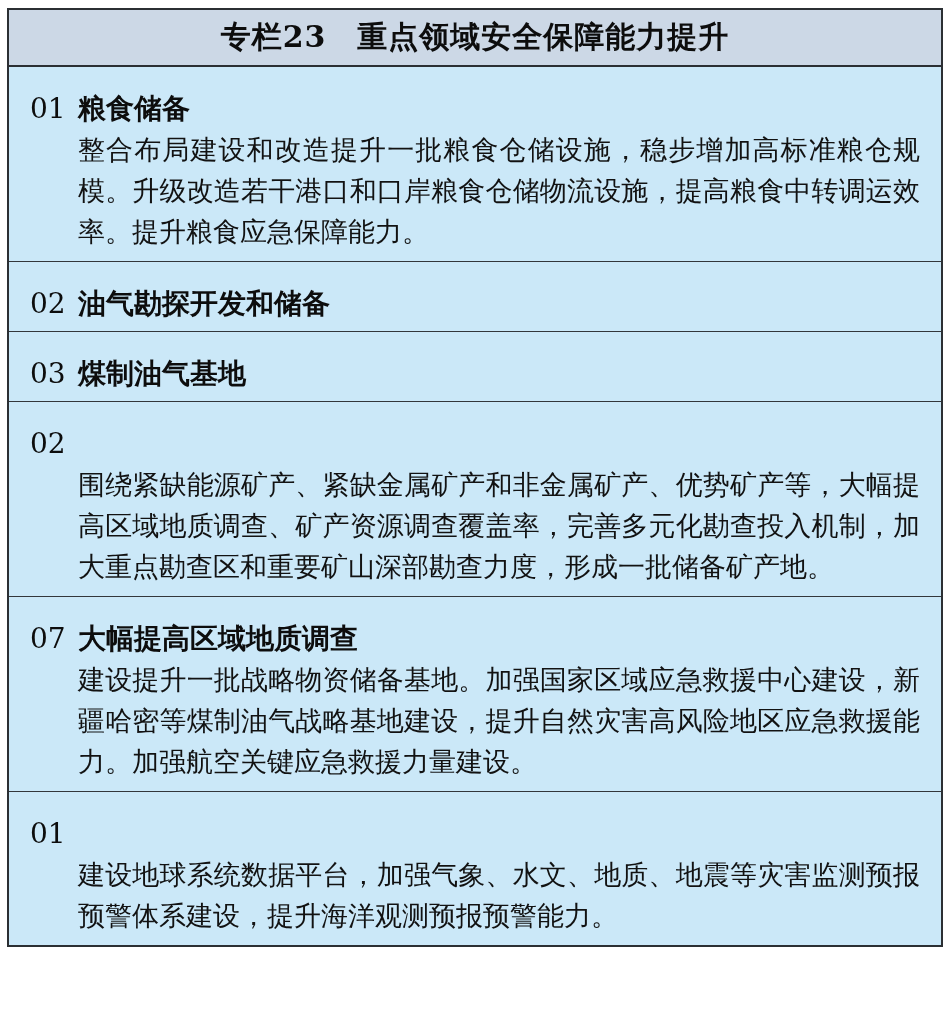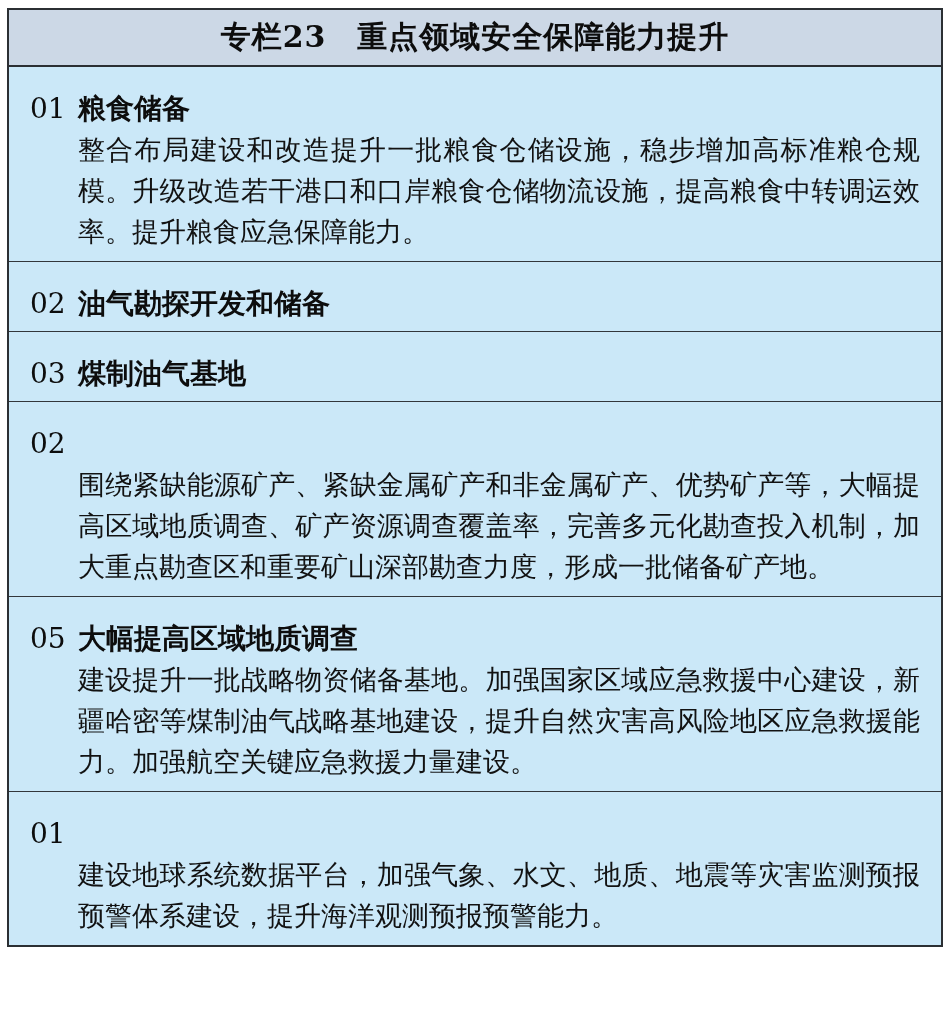--- a/index.html
+++ b/index.html
@@ -118,7 +118,7 @@
 
       <div class="section">
         <div class="sec-head">
-          <span class="sec-num">05</span>
+          <span class="sec-num">07</span>
           <span class="sec-gap"></span>
           <span class="sec-title">大幅提高区域地质调查</span>
         </div>

